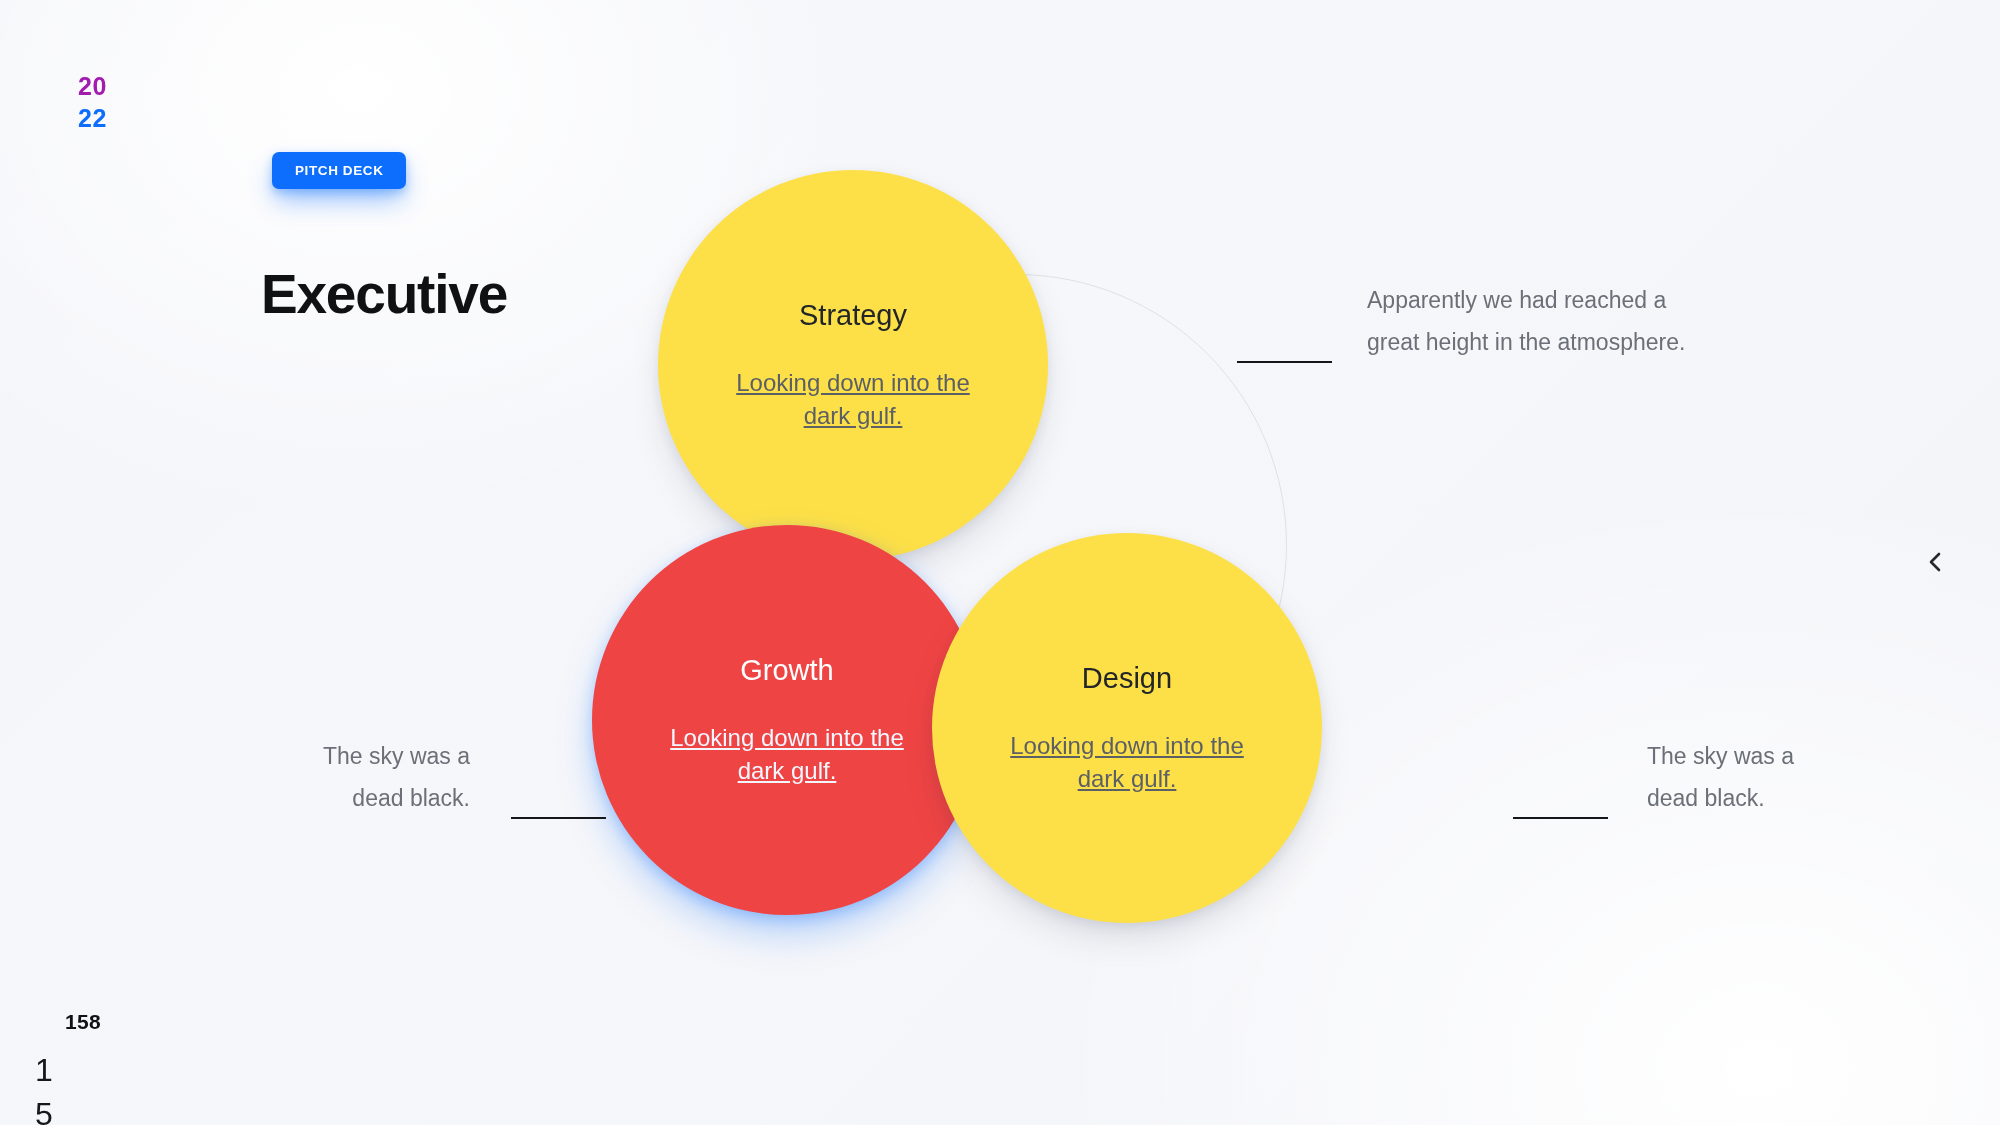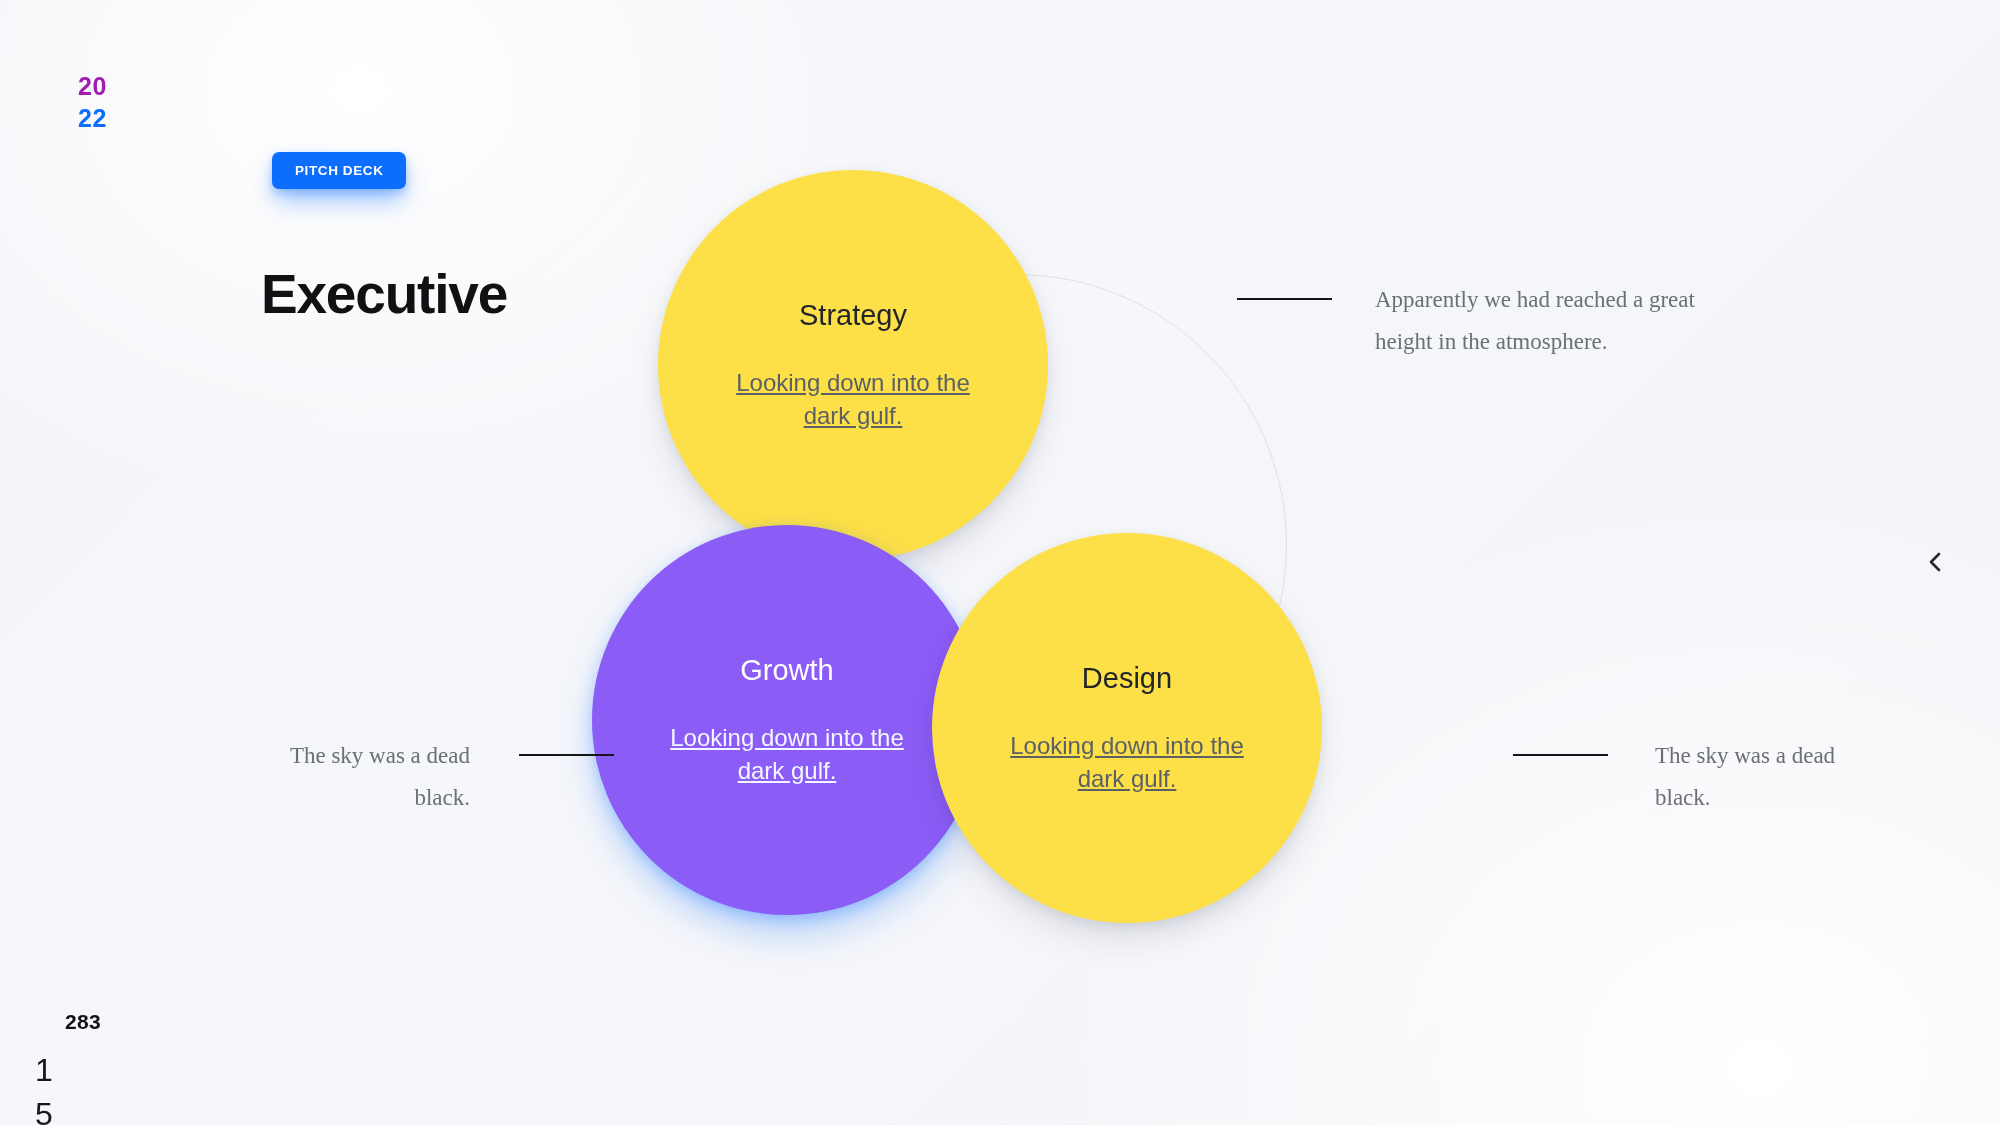--- a/index.html
+++ b/index.html
@@ -70,7 +70,7 @@
   .bubble.accent .b-body{ color:#f2f7ff; }
 
   
-  .anno{ position:absolute; display:flex; align-items:flex-start; gap:16px;font-family:Liberation Serif, serif; }
+  .anno{ position:absolute; display:flex; align-items:flex-end; gap:8px; }
   .rule{ height:2px; background:#141619; width:95px; flex:none; }
   .anno-text{ font-size:23px; line-height:42px; color:#6b6f77; }
 

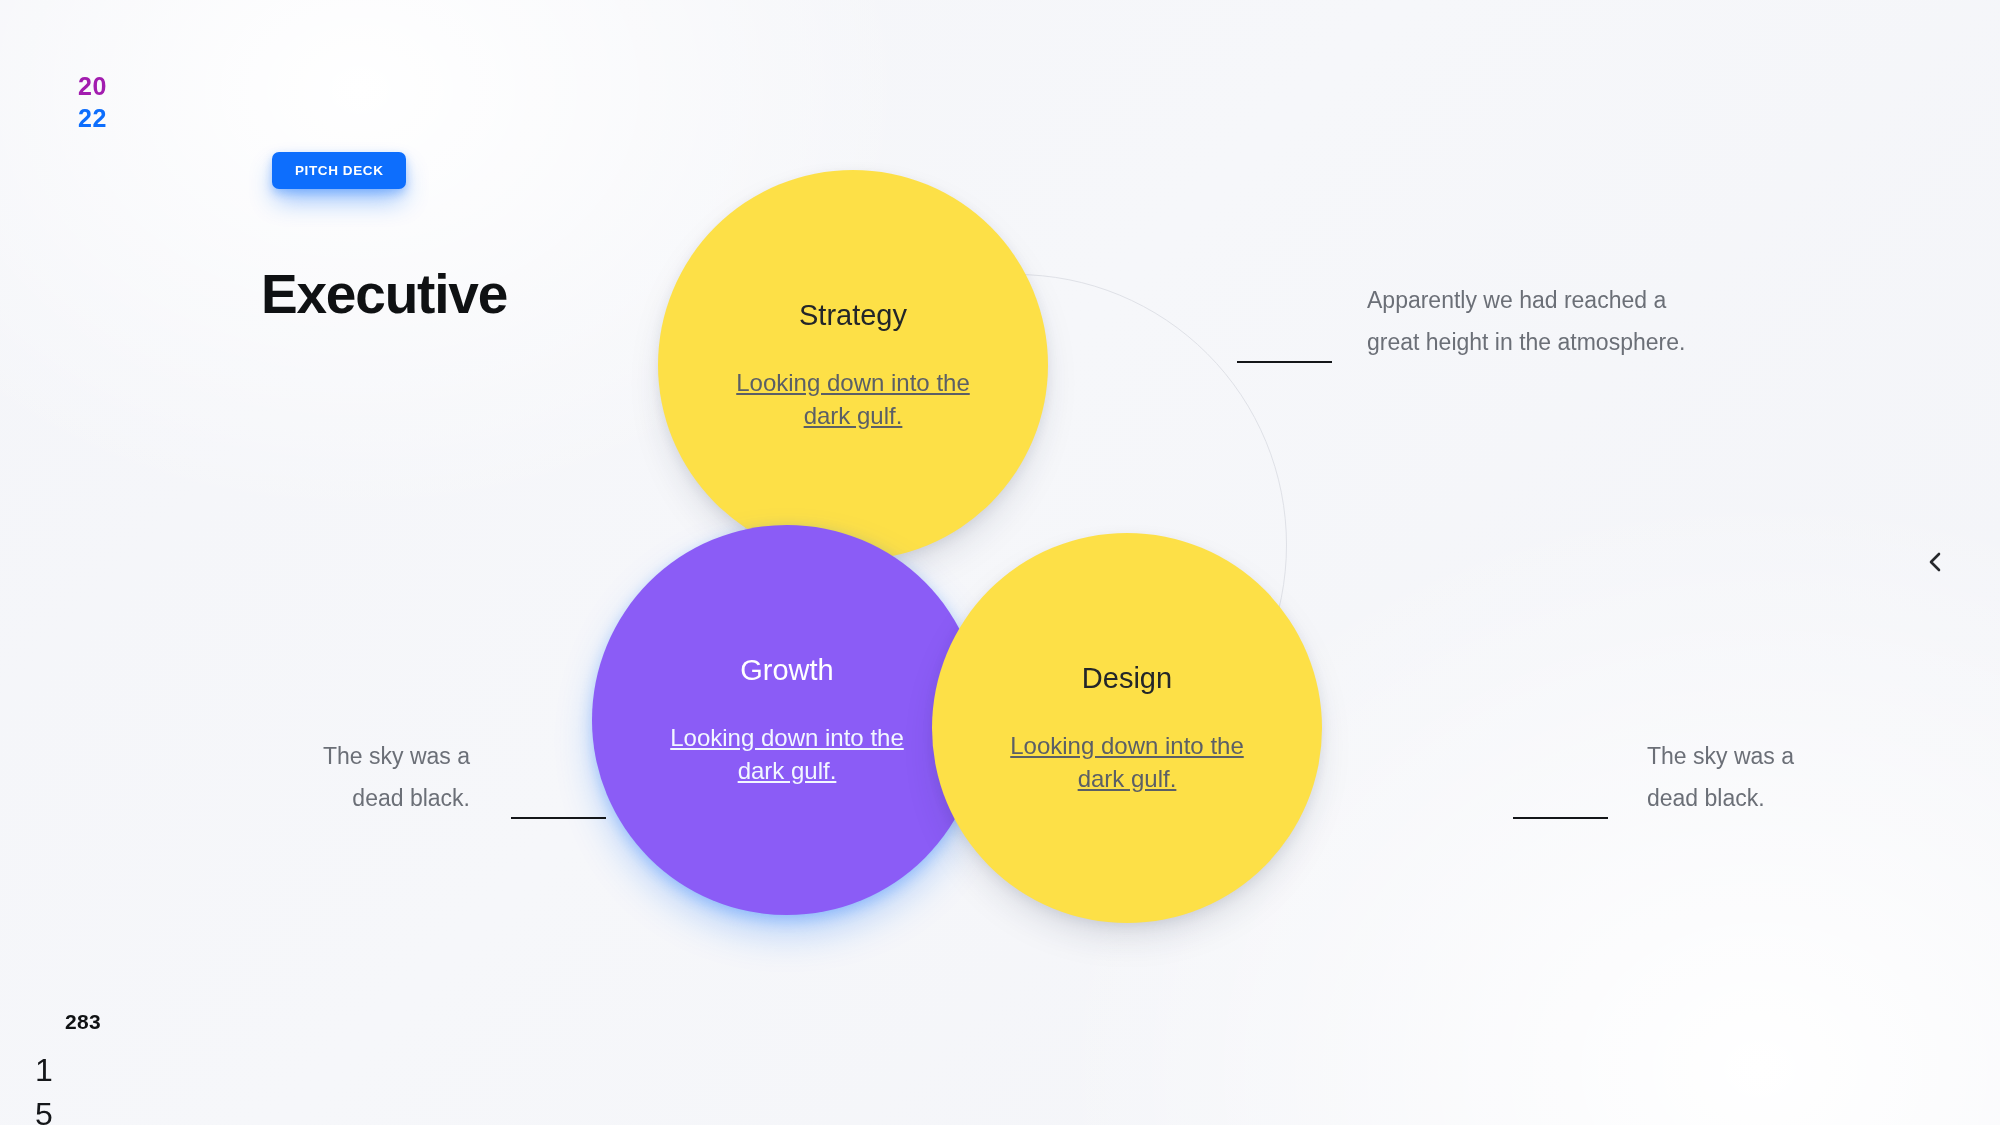--- a/index.html
+++ b/index.html
@@ -56,7 +56,7 @@
                0 3px 12px rgba(31,42,74,0.07);
   }
   .bubble.accent{
-    background:#8b5cf6;
+    background:#ef4444;
     box-shadow:0 20px 46px -12px rgba(13,110,253,0.45),
                0 4px 14px rgba(13,110,253,0.22);
   }

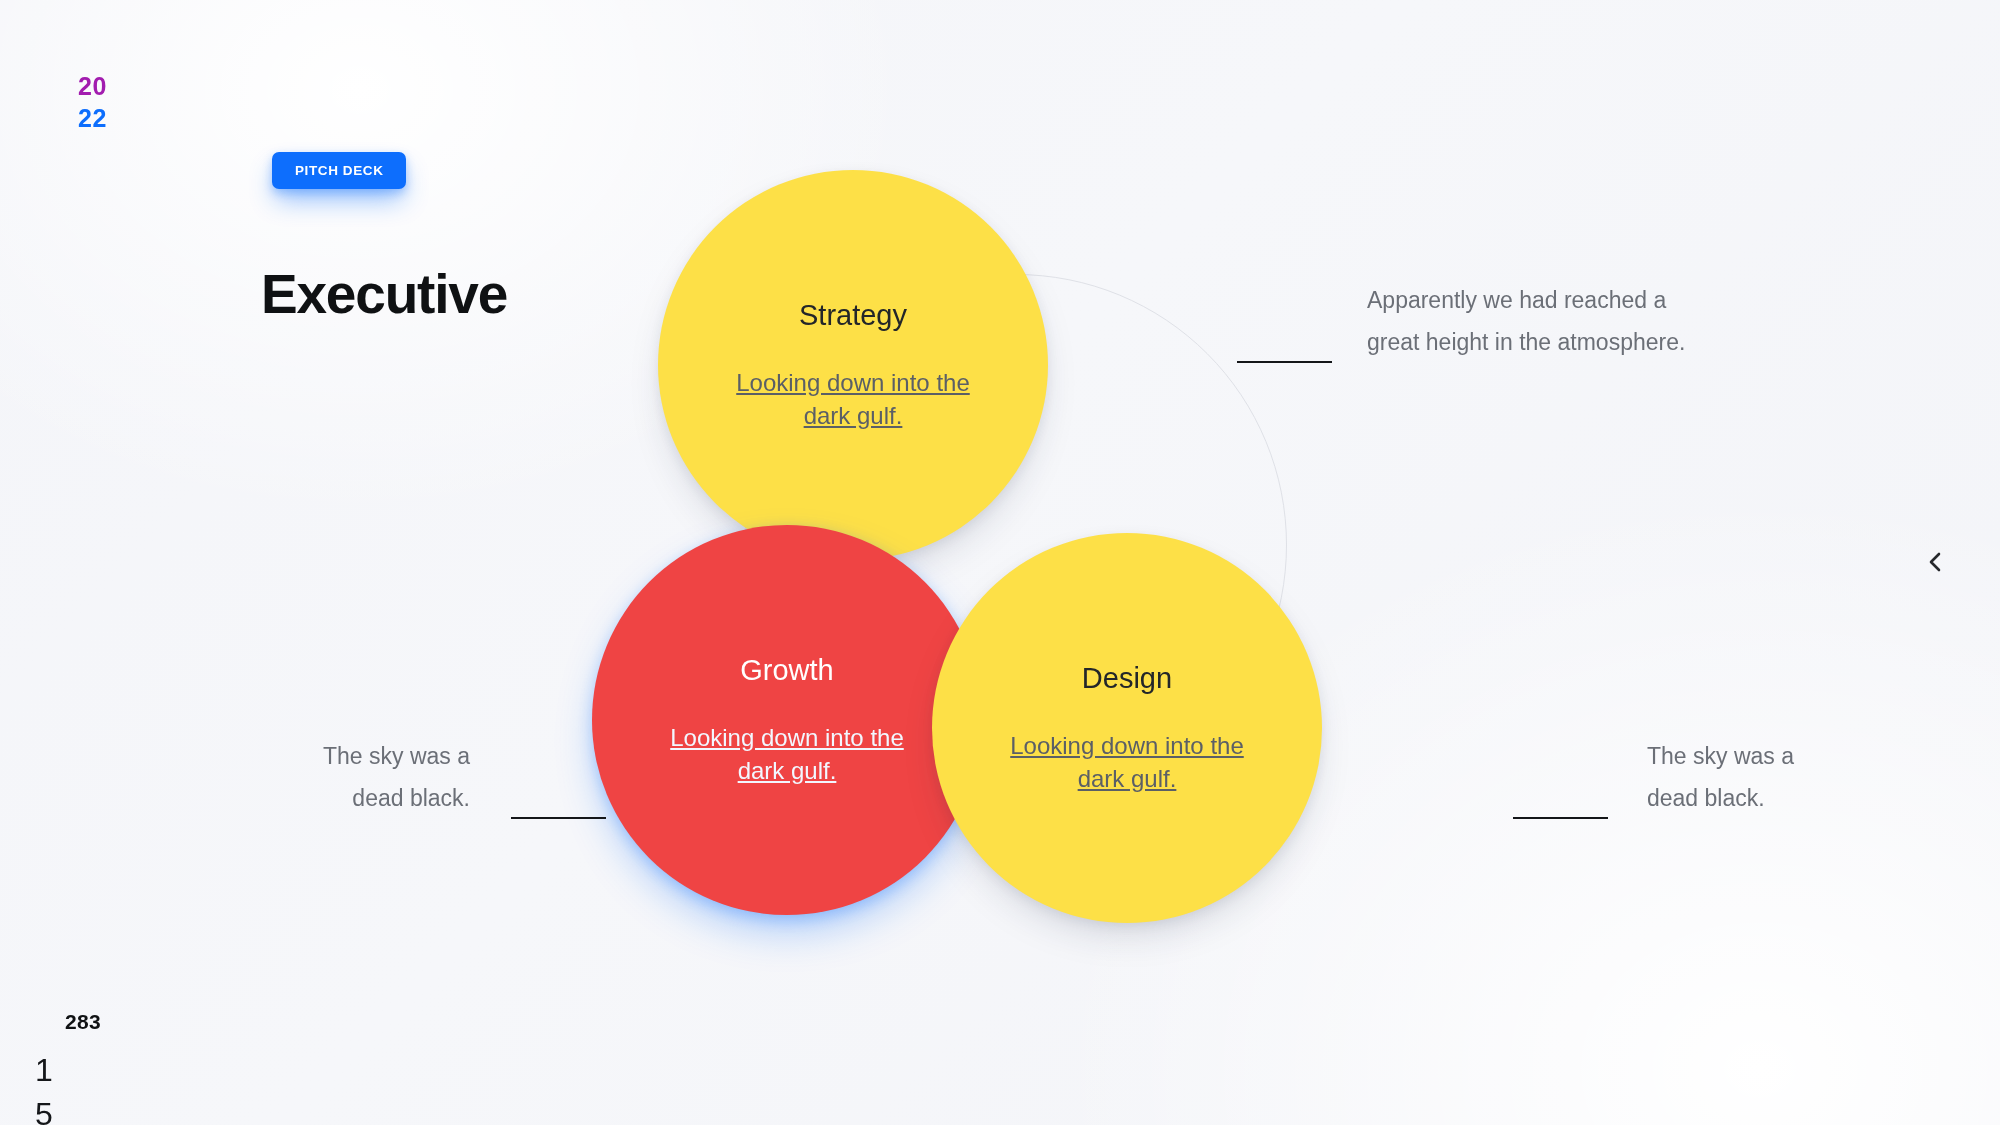--- a/index.html
+++ b/index.html
@@ -158,7 +158,7 @@
     </span>
   </div>
 
-  <div class="page-count">283</div>
+  <div class="page-count">158</div>
   <div class="page-stack">
     <span>1</span>
     <span>5</span>

